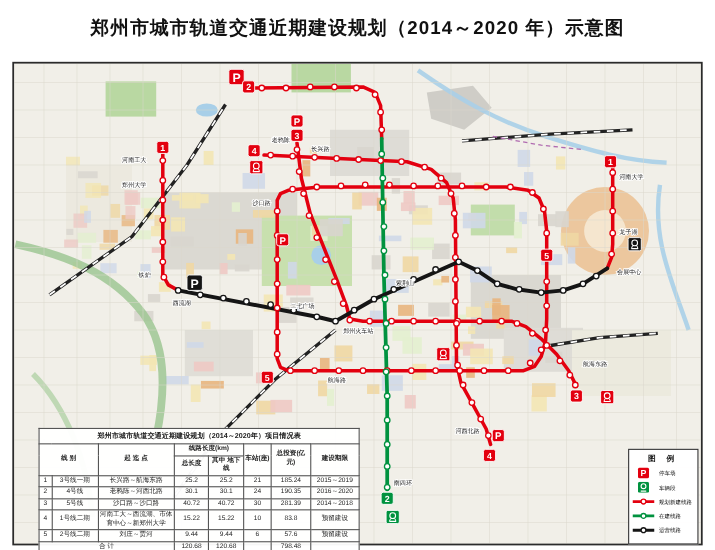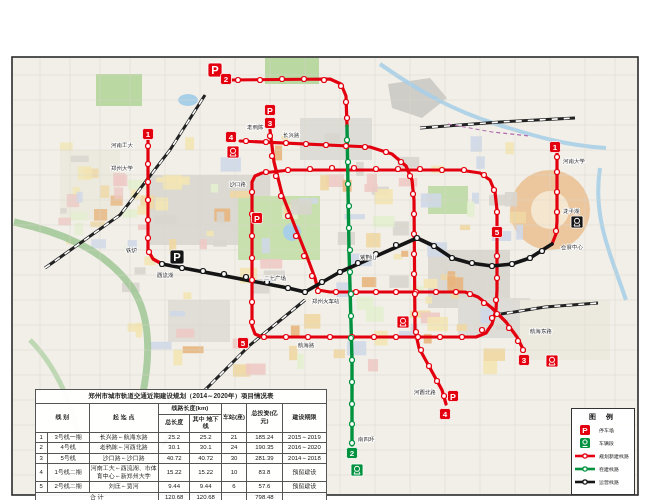--- a/index.html
+++ b/index.html
@@ -457,6 +457,7 @@
       <rect x="12" y="57" width="626" height="438" fill="none" stroke="#2b2b2b" stroke-width="1.6"></rect>
     </svg>
 
+<div class="page-title">郑州市城市轨道交通近期建设规划（2014～2020 年）示意图</div>
 
 <table class="info-table">
   <caption>郑州市城市轨道交通近期建设规划（2014～2020年）项目情况表</caption>

